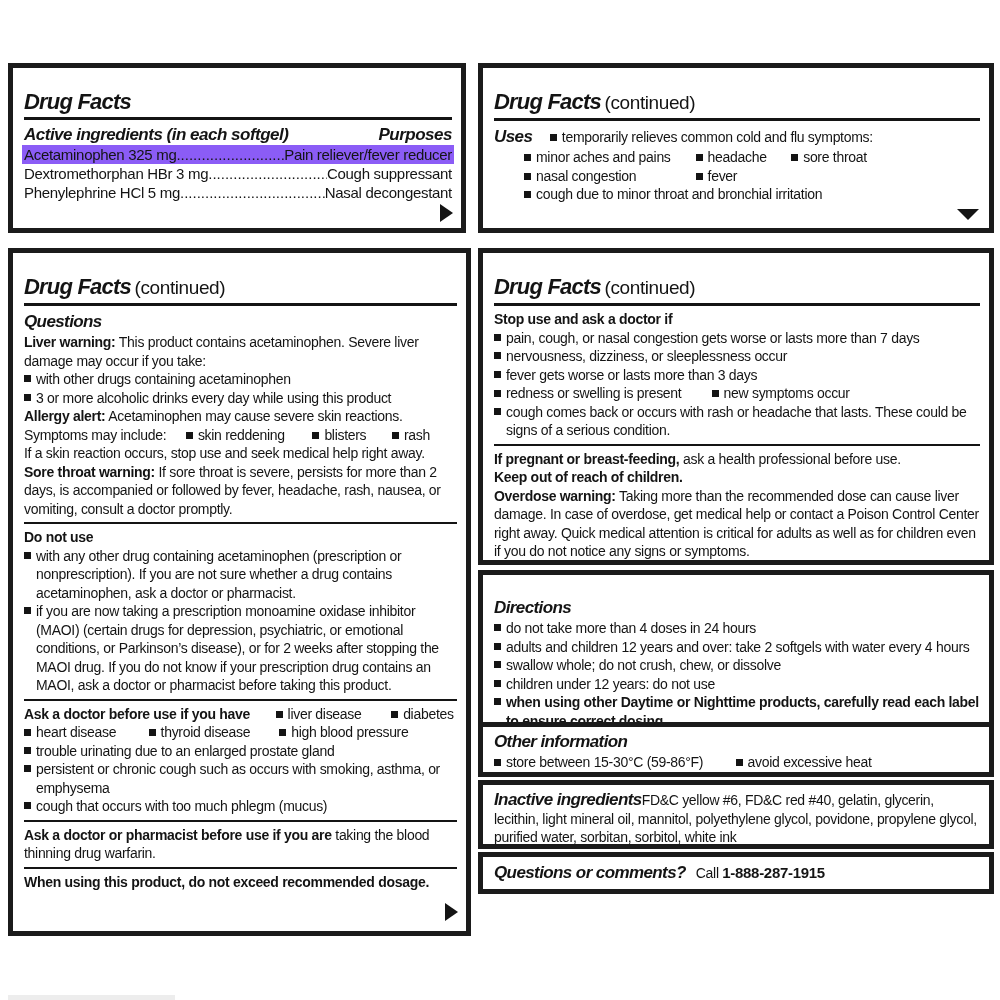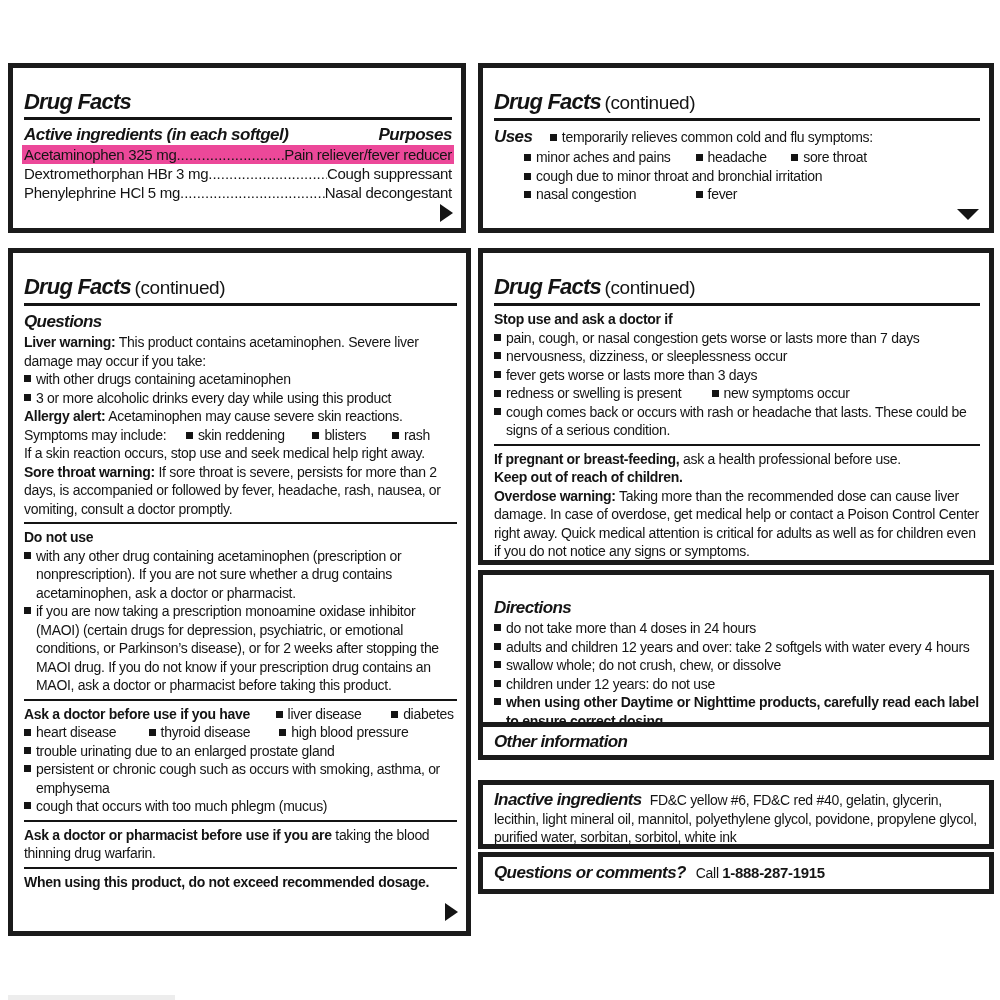--- a/index.html
+++ b/index.html
@@ -57,7 +57,7 @@
     <span>Active ingredients (in each softgel)</span>
     <span>Purposes</span>
   </div>
-  <div class="ai-row hl" style="background: #ec4899;">
+  <div class="ai-row hl" style="background: #8b5cf6;">
     <span>Acetaminophen 325 mg</span>
     <span class="leader">........................................................................................................................</span>
     <span>Pain reliever/fever reducer</span>

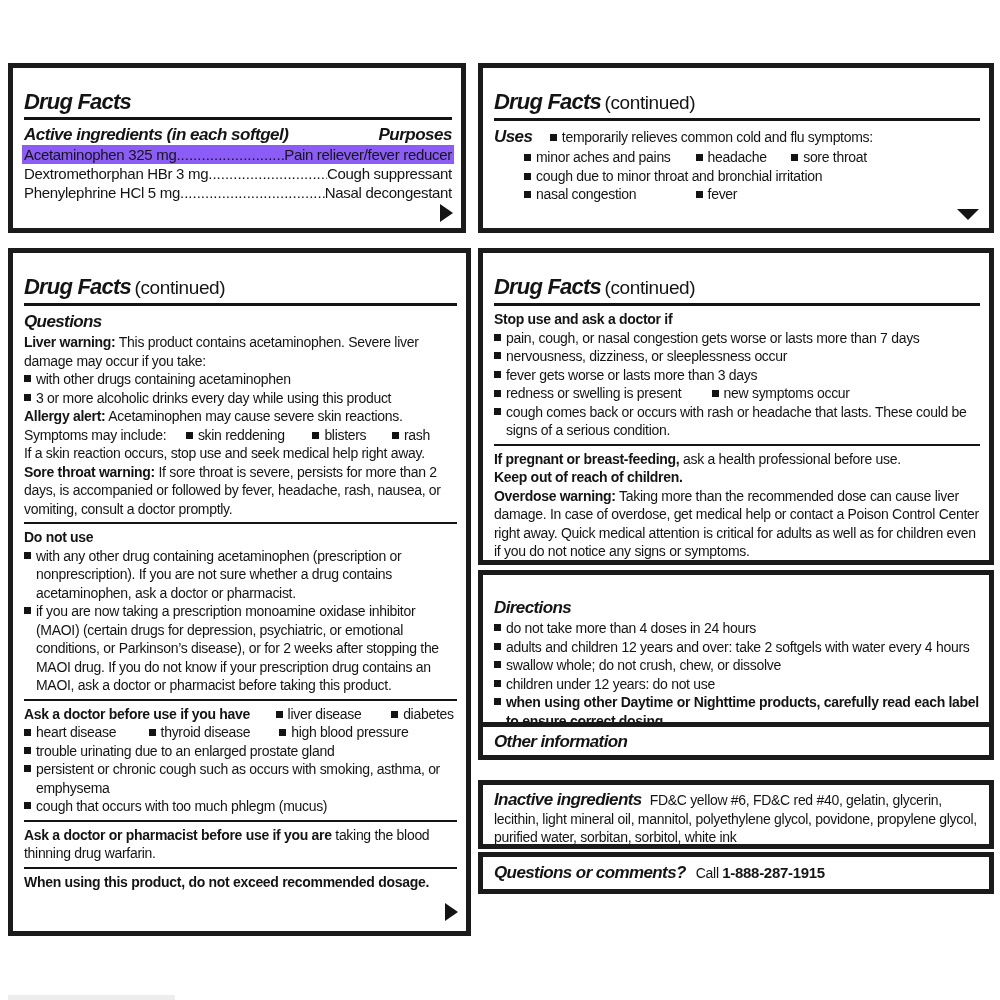--- a/index.html
+++ b/index.html
@@ -91,11 +91,11 @@
     <span class="item"><span class="sq"></span><span>sore throat</span></span>
   </div>
   <div class="uses-line">
-    <span class="item"><span class="sq"></span><span>cough due to minor throat and bronchial irritation</span></span>
-  </div>
-  <div class="uses-line">
     <span class="item c1"><span class="sq"></span><span>nasal congestion</span></span>
     <span class="item"><span class="sq"></span><span>fever</span></span>
+  </div>
+  <div class="uses-line">
+    <span class="item"><span class="sq"></span><span>cough due to minor throat and bronchial irritation</span></span>
   </div>
   <div class="arr-down" style="right:10px; bottom:8px;"></div>
 </div>

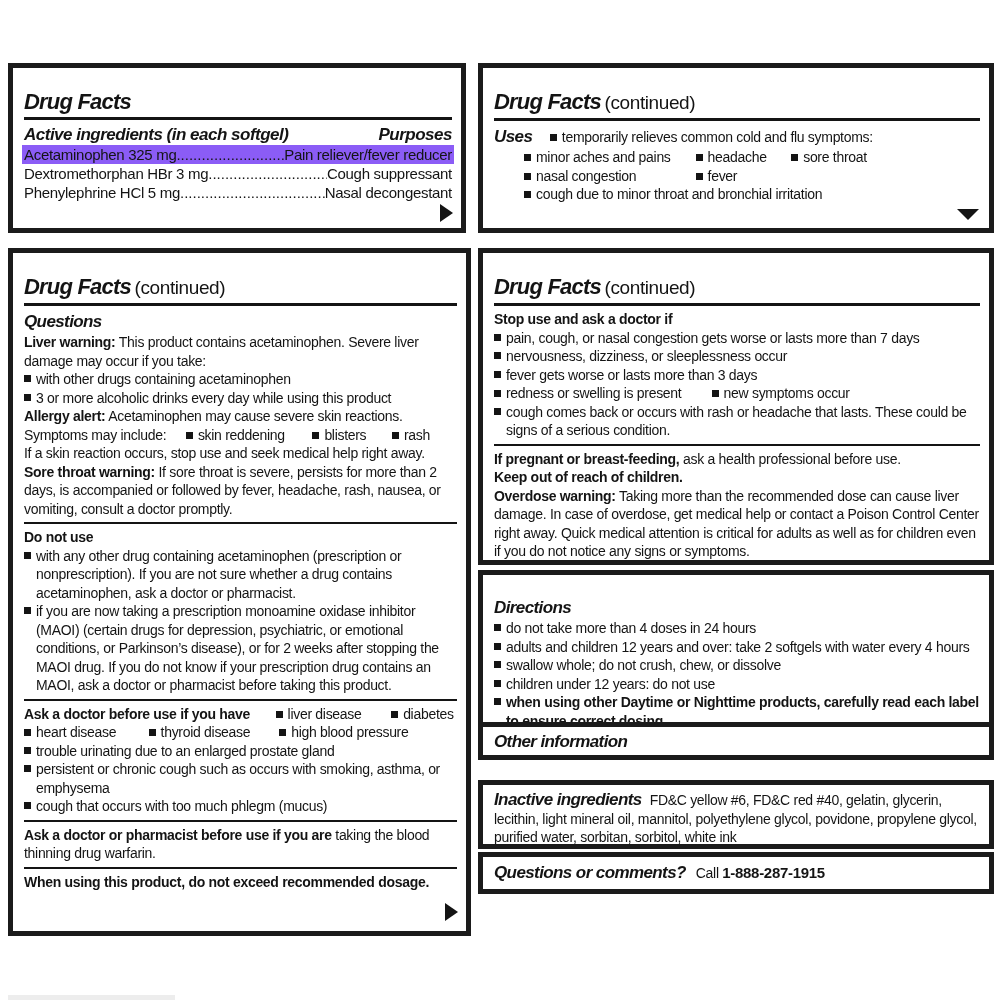--- a/index.html
+++ b/index.html
@@ -246,7 +246,7 @@
     </div>
 </div>
 
-<div class="panel" style="left:478px; top:722px; width:516px; height:38px; padding-top:3px;">
+<div class="panel" style="left:478px; top:722px; width:516px; height:55px; padding-top:3px;">
   <div class="h2">Other information</div>
   <div>
     <span class="item" style="display:inline-block; width:238px;"><span class="sq"></span><span>store between 15-30°C (59-86°F)</span></span>

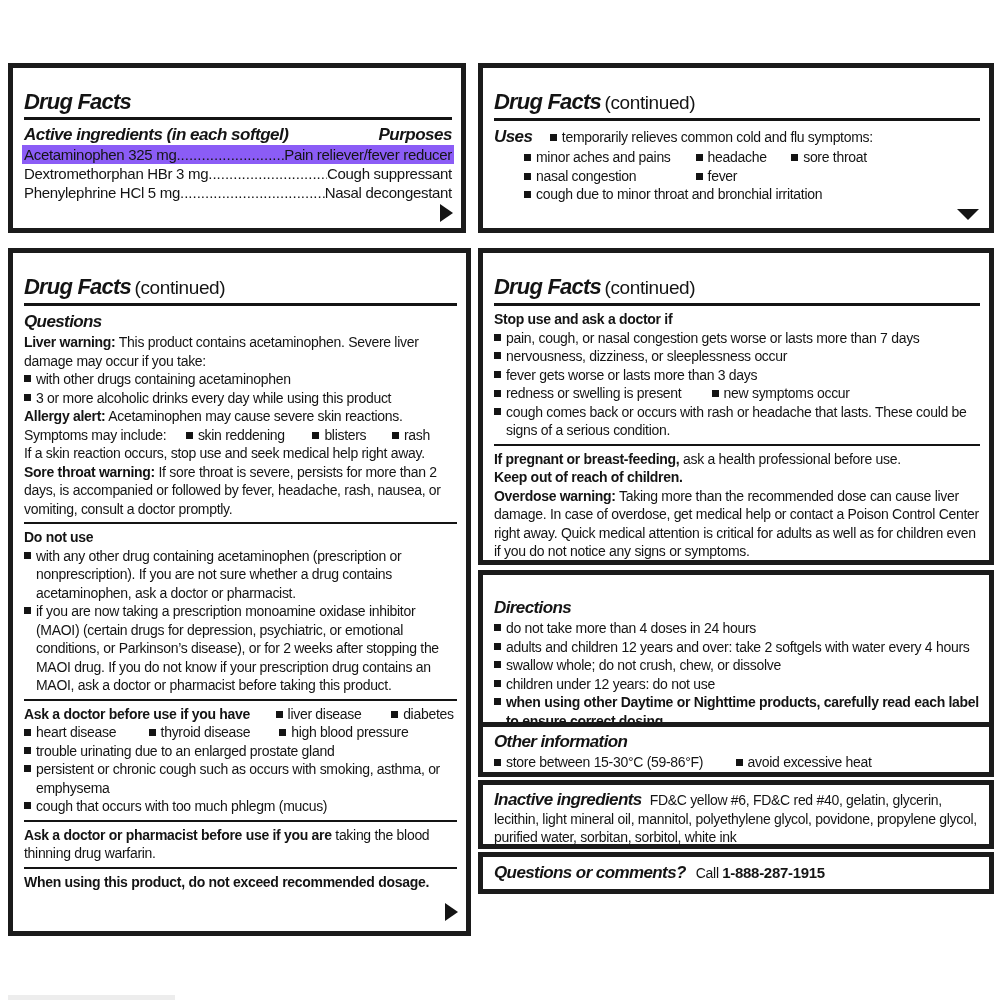--- a/index.html
+++ b/index.html
@@ -256,7 +256,7 @@
 
 <div class="panel" style="left:478px; top:780px; width:516px; height:69px; padding-top:3px;">
   <div class="inactive-par">
-    <span class="h2" style="margin-right:8px;font-style:italic;">Inactive ingredients</span><span>FD&amp;C yellow #6, FD&amp;C red #40, gelatin, glycerin, lecithin, light mineral oil, mannitol, polyethylene glycol, povidone, propylene glycol, purified water, sorbitan, sorbitol, white ink</span>
+    <span class="h2" style="margin-right:0;font-style:italic;">Inactive ingredients</span><span>FD&amp;C yellow #6, FD&amp;C red #40, gelatin, glycerin, lecithin, light mineral oil, mannitol, polyethylene glycol, povidone, propylene glycol, purified water, sorbitan, sorbitol, white ink</span>
   </div>
 </div>
 

